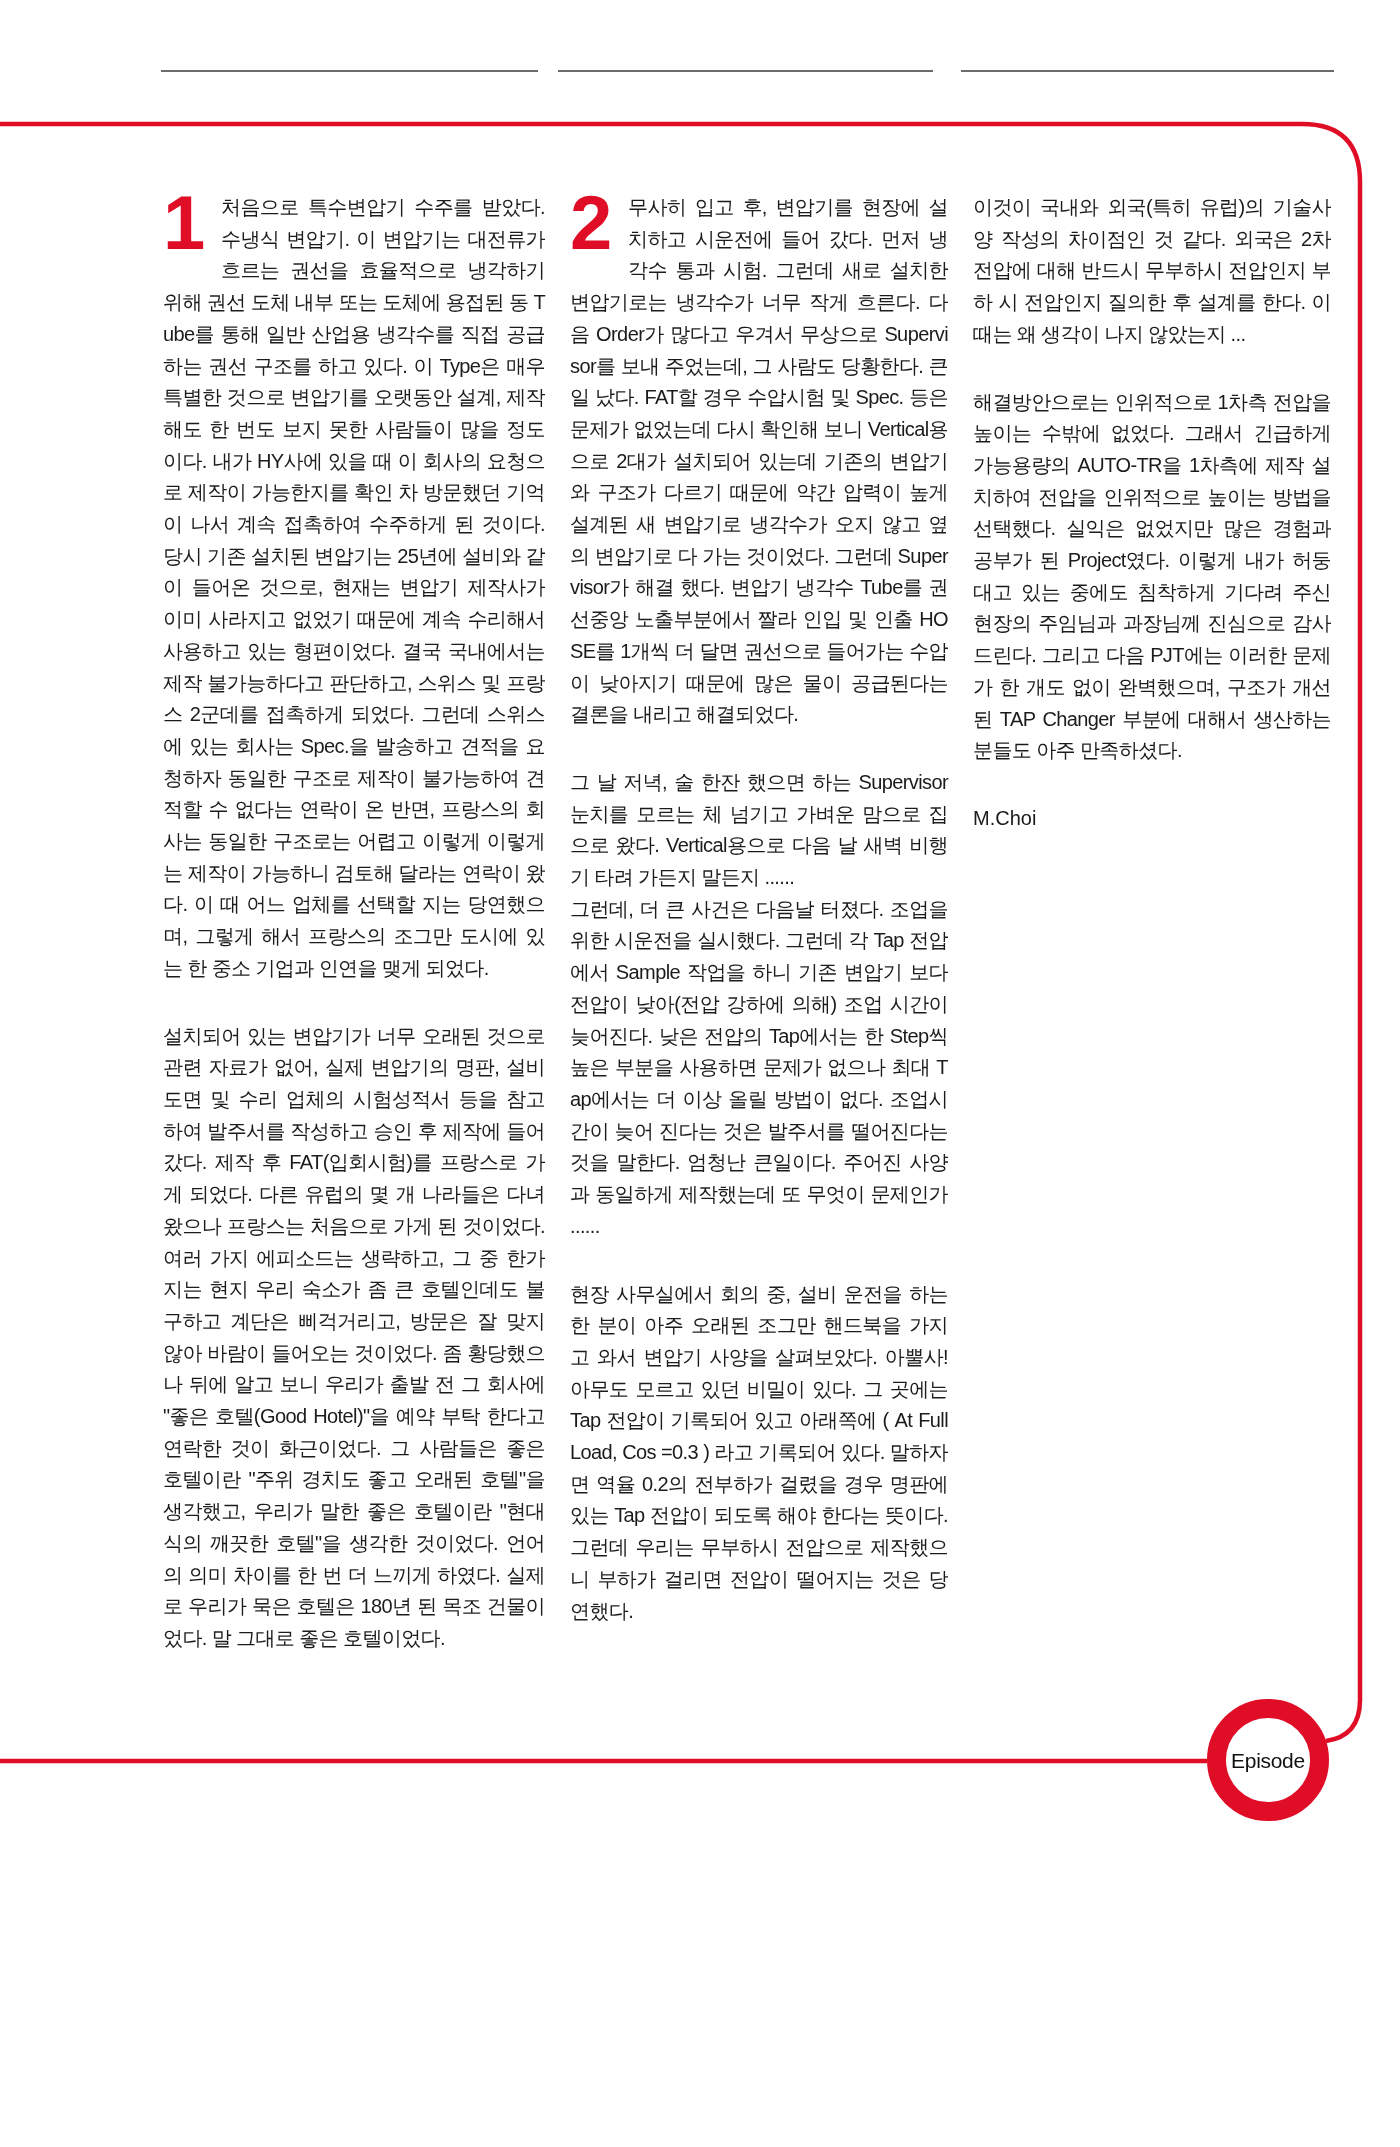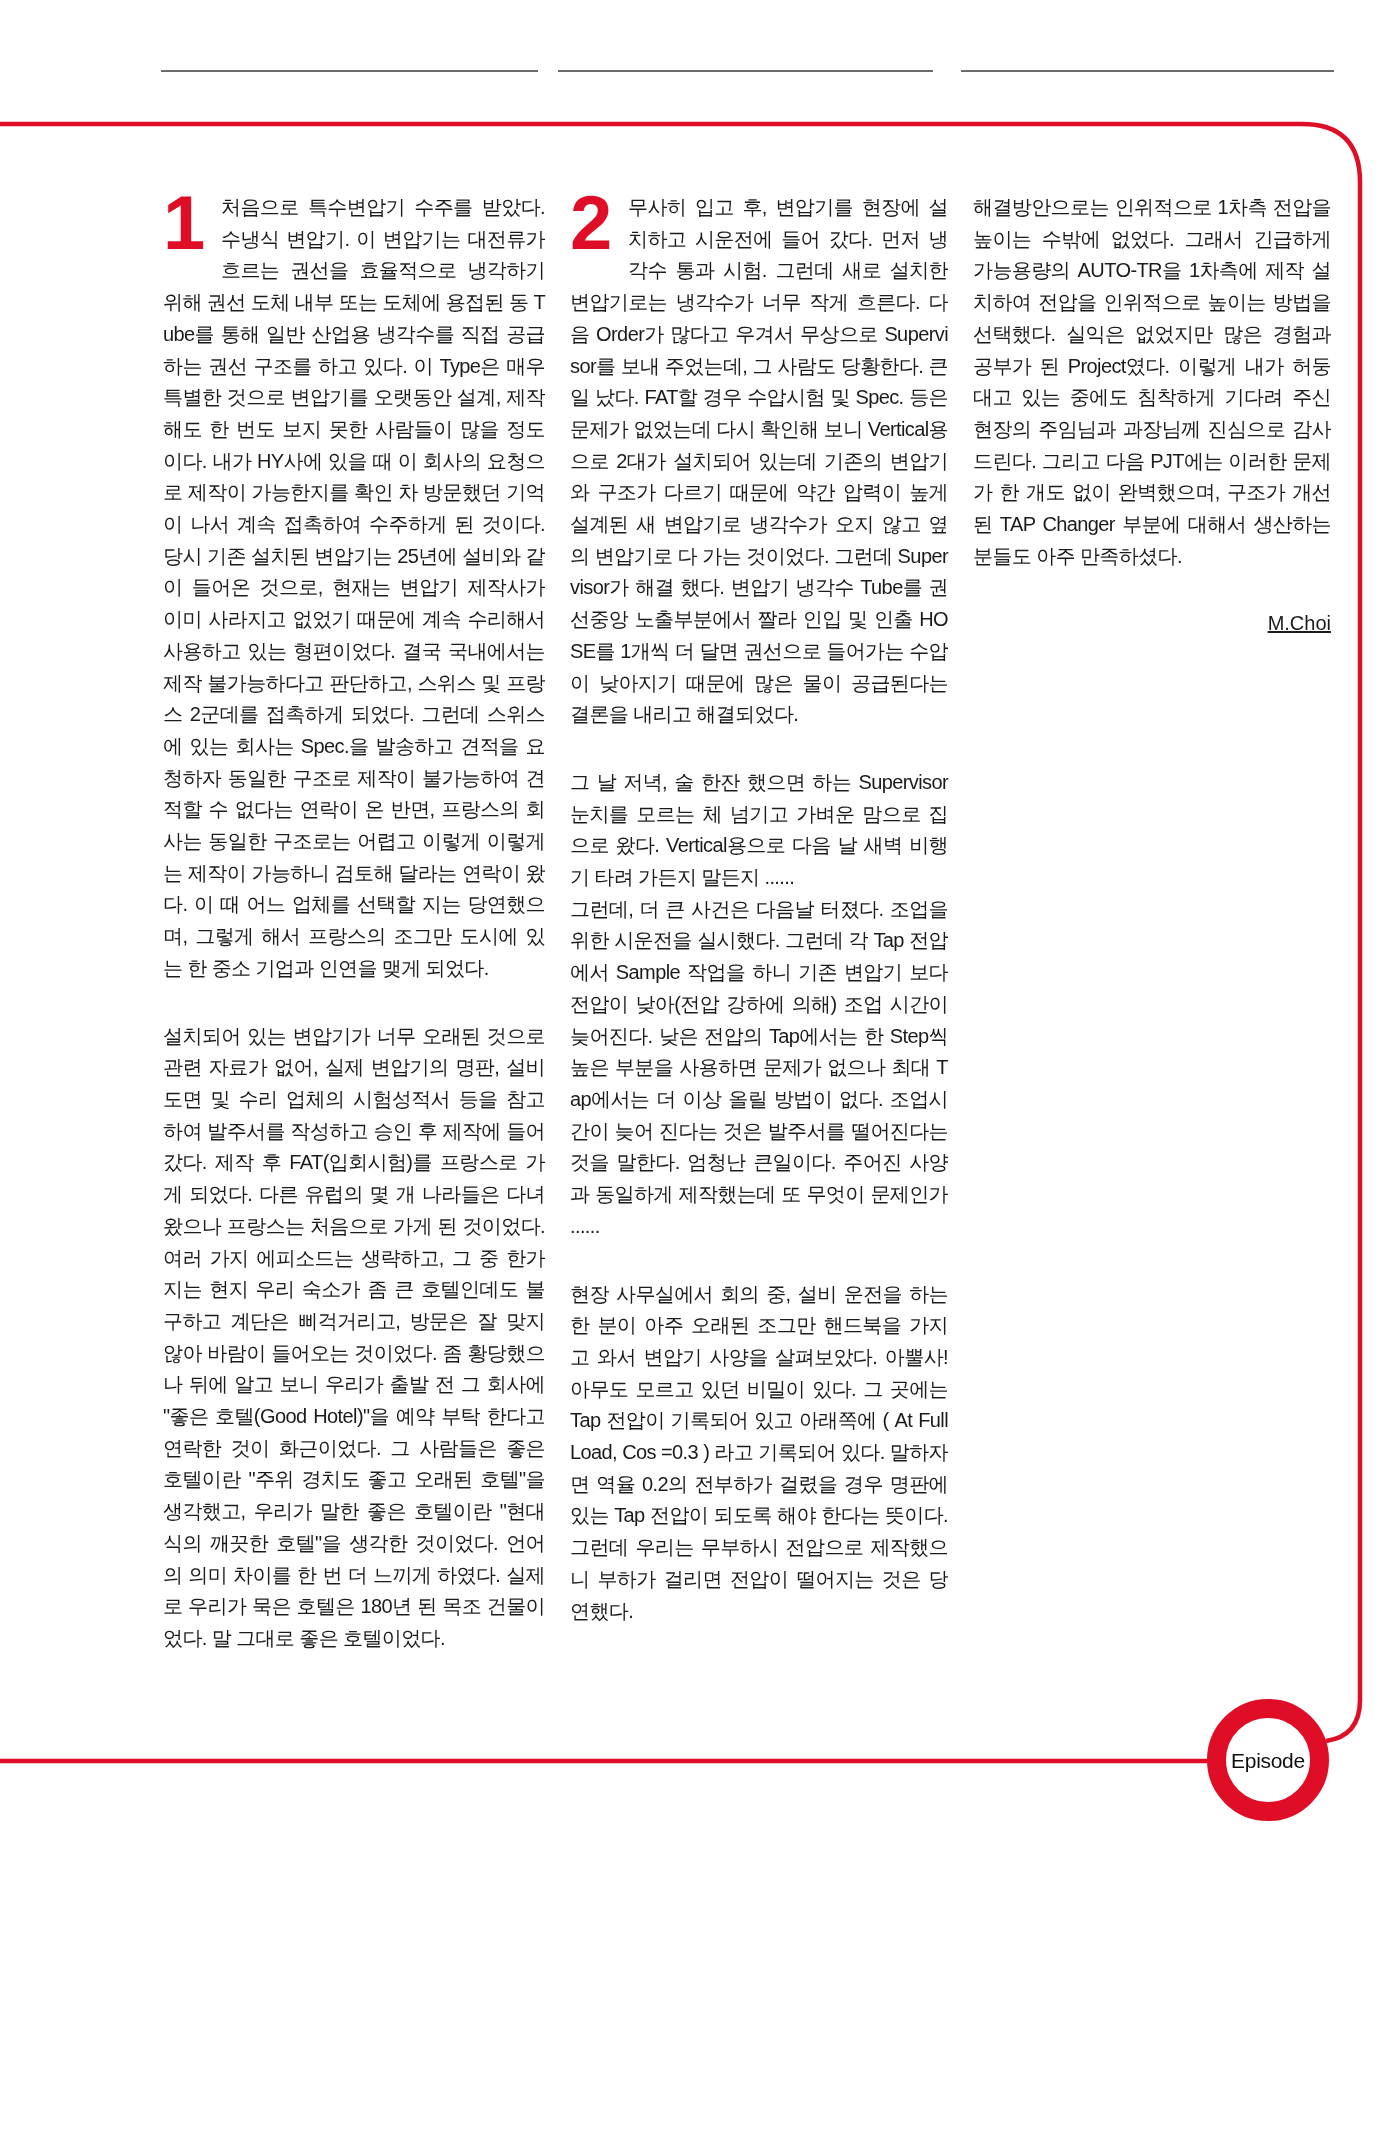--- a/index.html
+++ b/index.html
@@ -91,6 +91,7 @@
   </div>
 
   <div class="col col-3">
+    <p>이것이 국내와 외국(특히 유럽)의 기술사양 작성의 차이점인 것 같다. 외국은 2차 전압에 대해 반드시 무부하시 전압인지 부하 시 전압인지 질의한 후 설계를 한다. 이 때는 왜 생각이 나지 않았는지 ...</p>
     <p>해결방안으로는 인위적으로 1차측 전압을 높이는 수밖에 없었다. 그래서 긴급하게 가능용량의 AUTO-TR을 1차측에 제작 설치하여 전압을 인위적으로 높이는 방법을 선택했다. 실익은 없었지만 많은 경험과 공부가 된 Project였다. 이렇게 내가 허둥대고 있는 중에도 침착하게 기다려 주신 현장의 주임님과 과장님께 진심으로 감사드린다. 그리고 다음 PJT에는 이러한 문제가 한 개도 없이 완벽했으며, 구조가 개선된 TAP Changer 부분에 대해서 생산하는 분들도 아주 만족하셨다.</p>
     <p class="signature">M.Choi</p>
   </div>

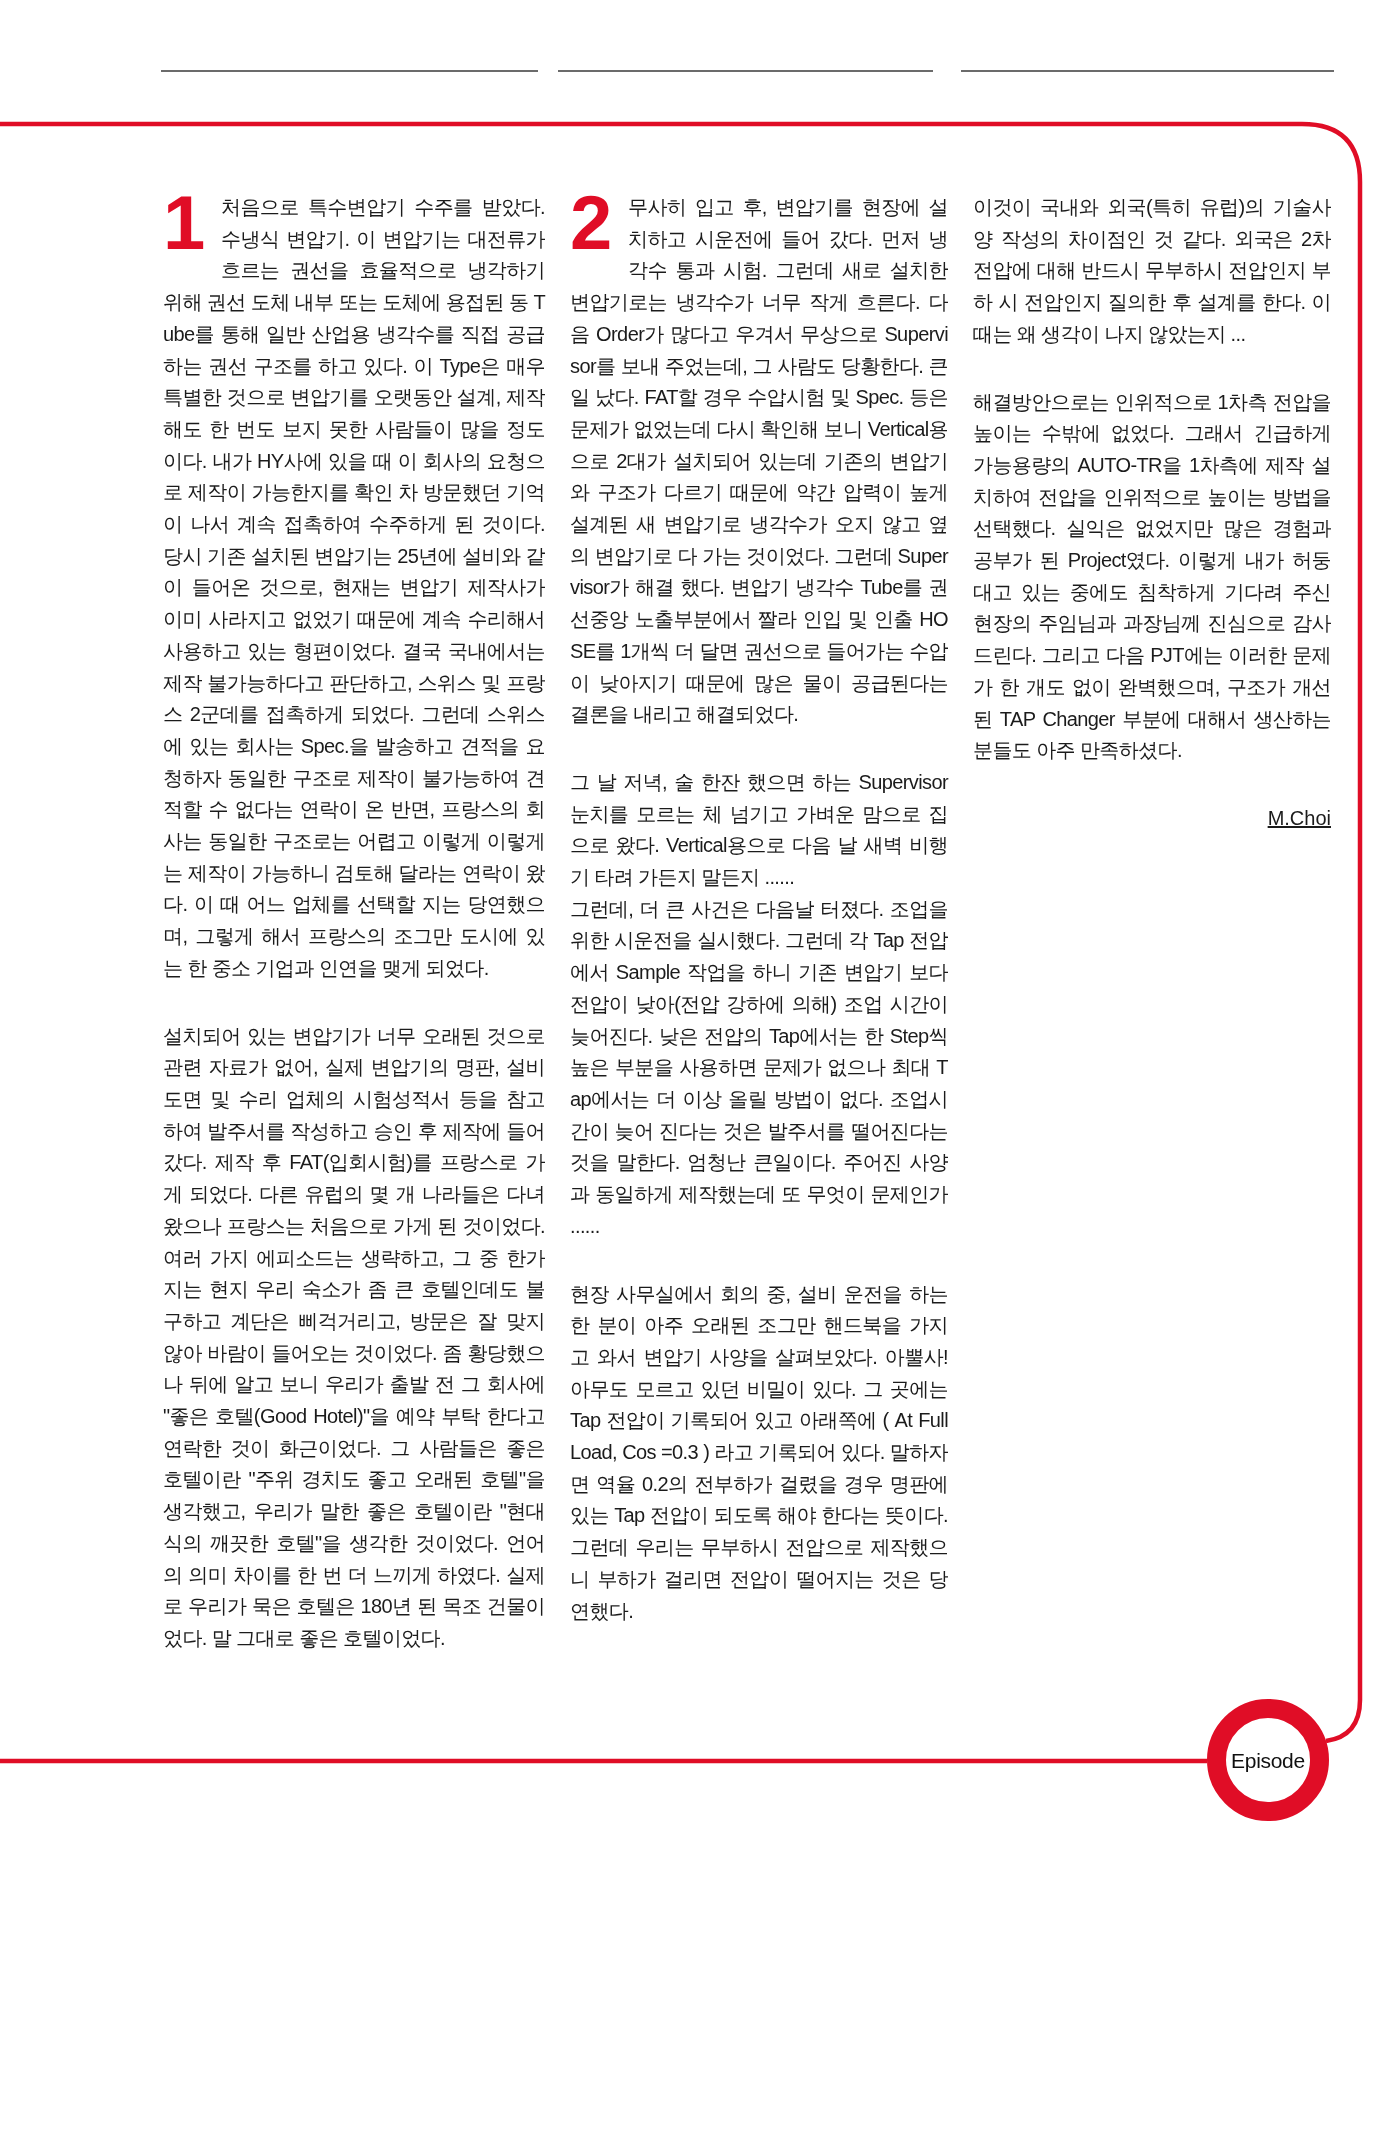--- a/index.html
+++ b/index.html
@@ -46,10 +46,8 @@
     text-align:left;
   }
   .signature{
-    text-align:right;
     margin-top:34px;
     letter-spacing:0;
-    text-decoration:underline;
   }
   .badge-label{
     font-size:21px;

